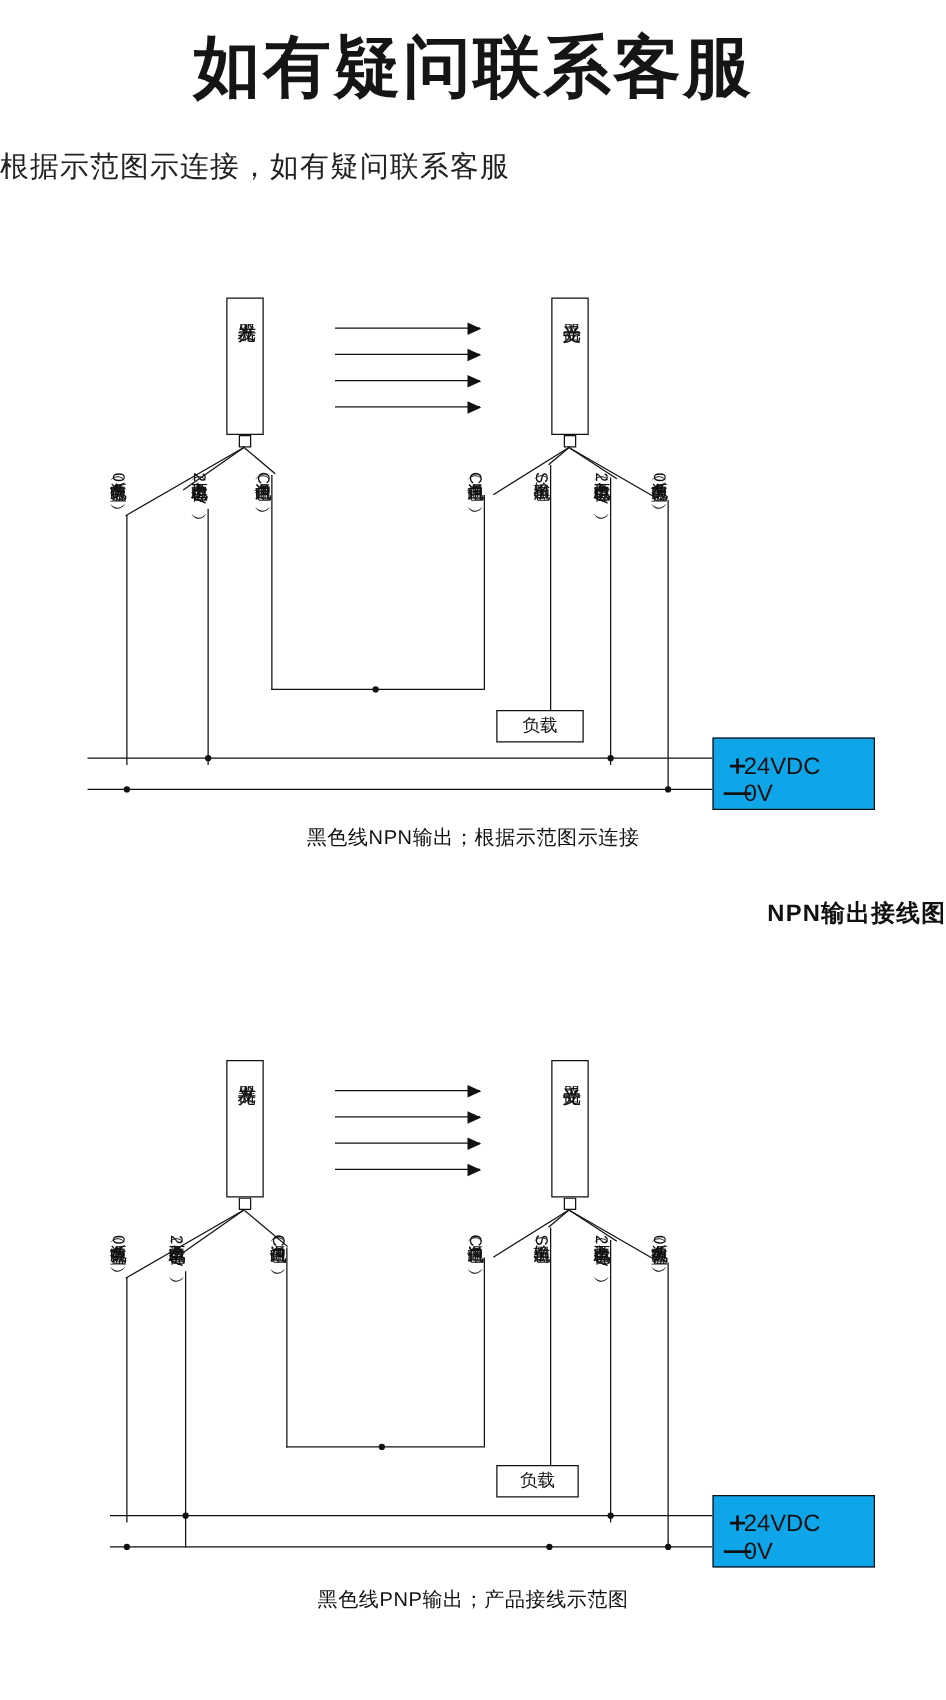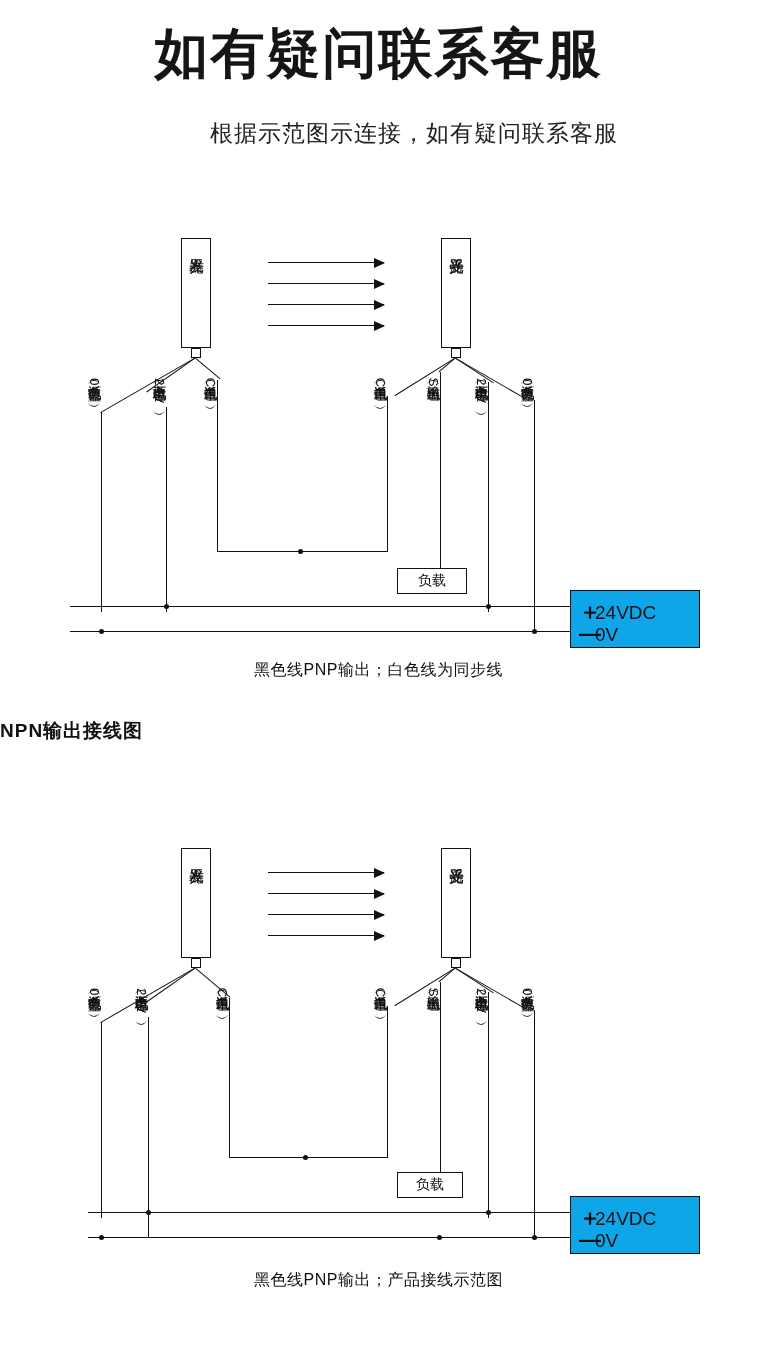--- a/index.html
+++ b/index.html
@@ -25,7 +25,7 @@
   }
   .subtitle{
     position:absolute;top:118px;left:0;width:618px;
-    text-align:right;
+    text-align:left;
     font-size:23px;
     color:#222;
     letter-spacing:1px;

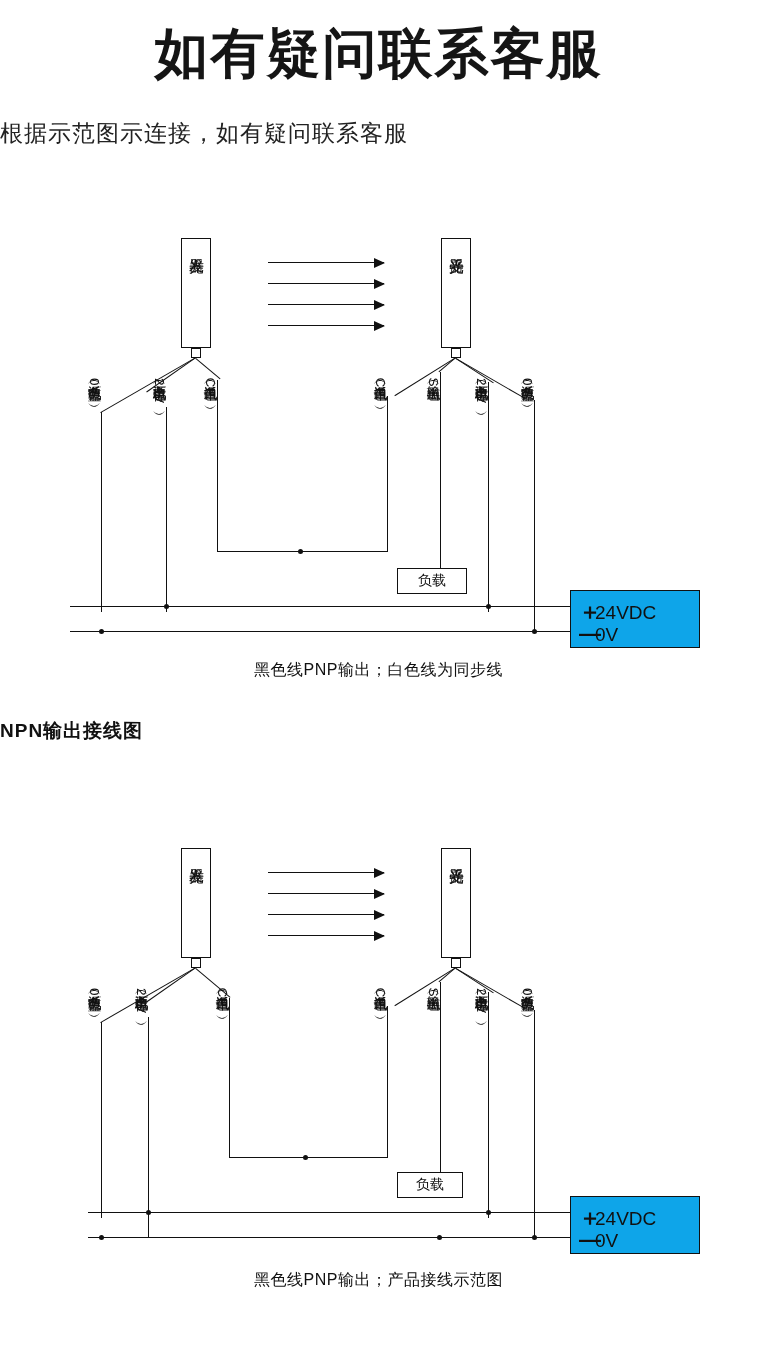--- a/index.html
+++ b/index.html
@@ -223,7 +223,7 @@
       </div>
     </div>
 
-    <div class="note" style="top:460px;">黑色线PNP输出；白色线为同步线</div>
+    <div class="note" style="top:460px;">黑色线NPN输出；根据示范图示连接</div>
     <div class="caption" style="top:518px;">NPN输出接线图</div>
   </div>
 

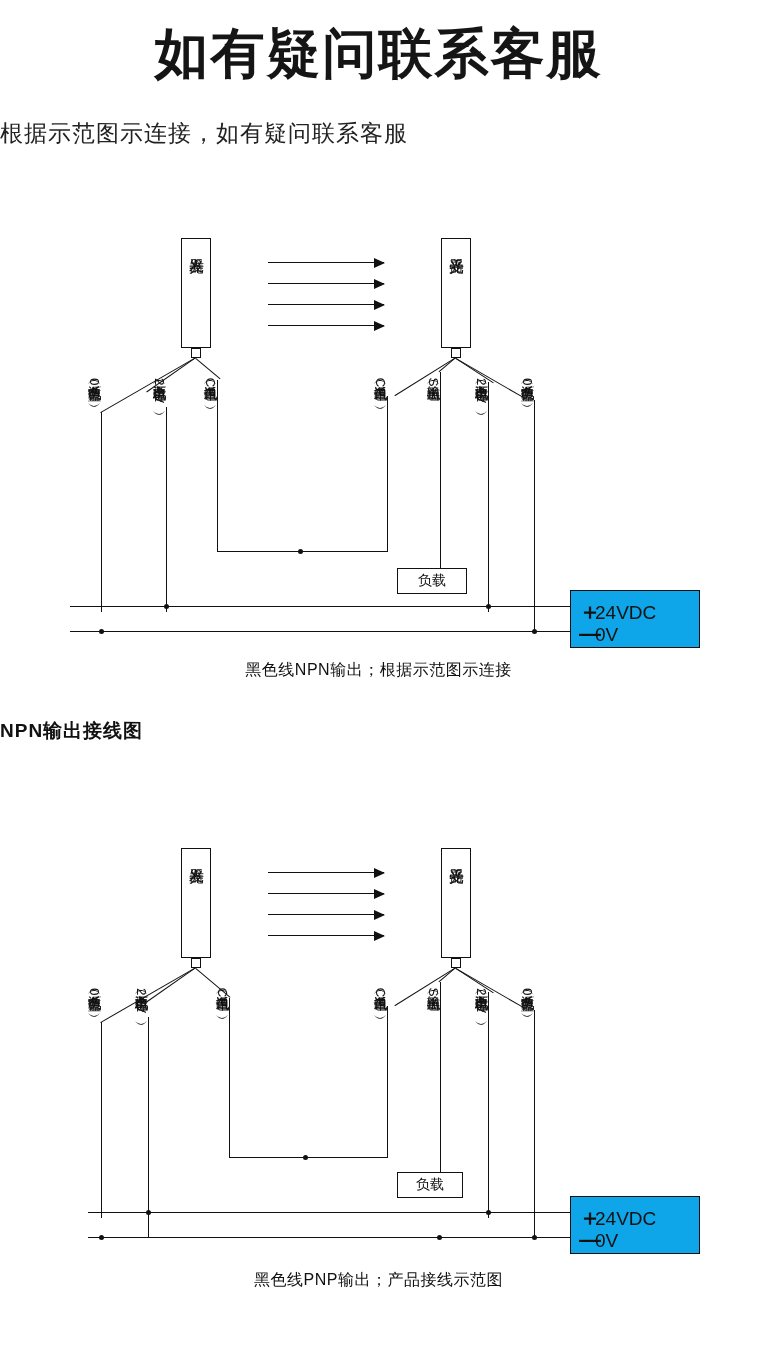--- a/index.html
+++ b/index.html
@@ -142,7 +142,7 @@
   .caption{
     position:absolute;
     width:757px;left:0;
-    text-align:left;
+    text-align:right;
     font-size:19px;
     font-weight:bold;
     color:#111;

